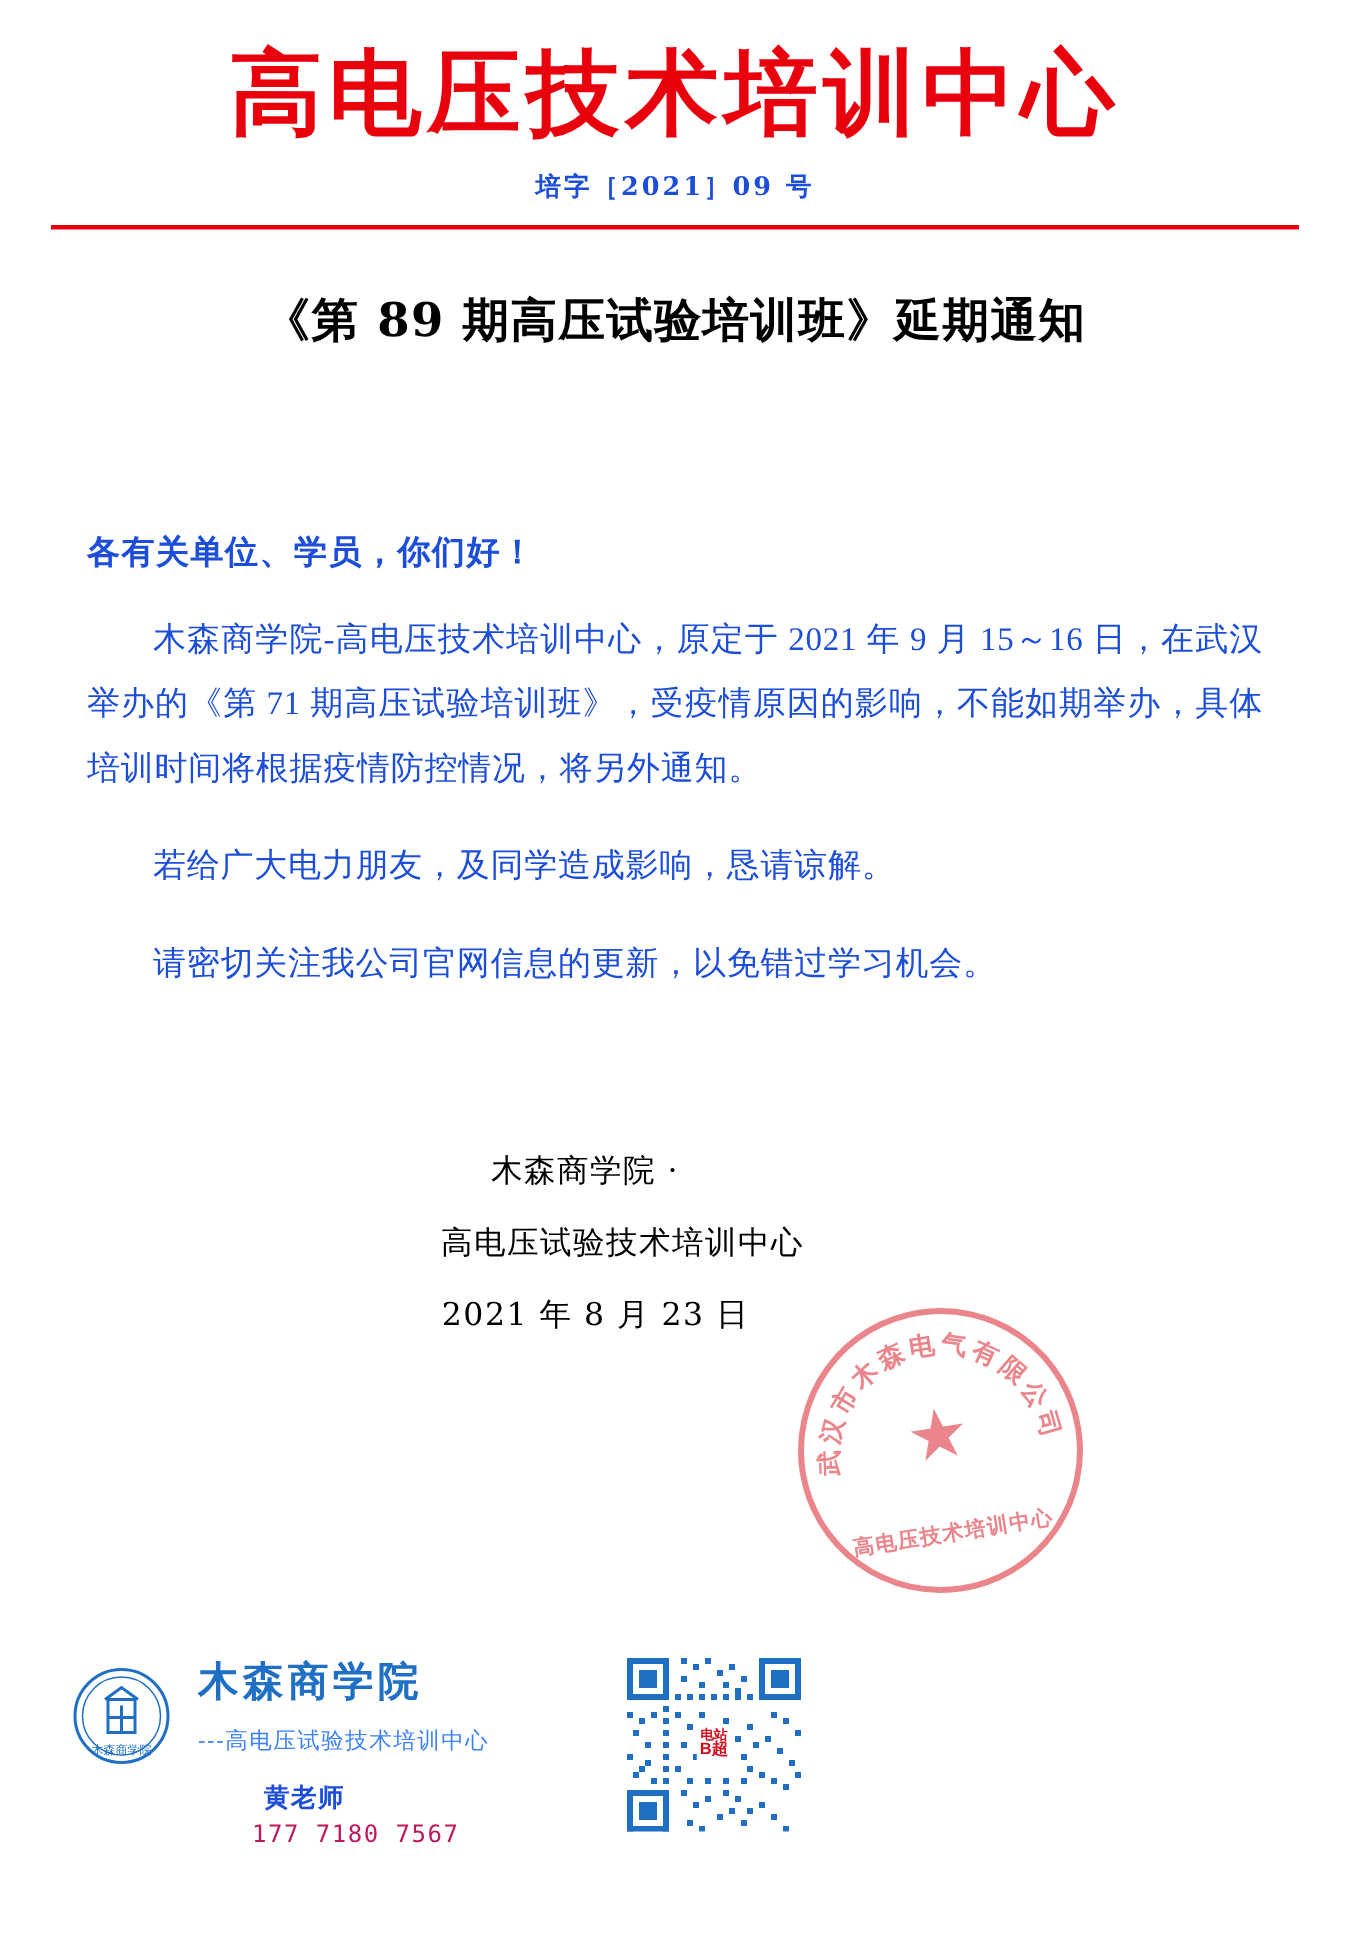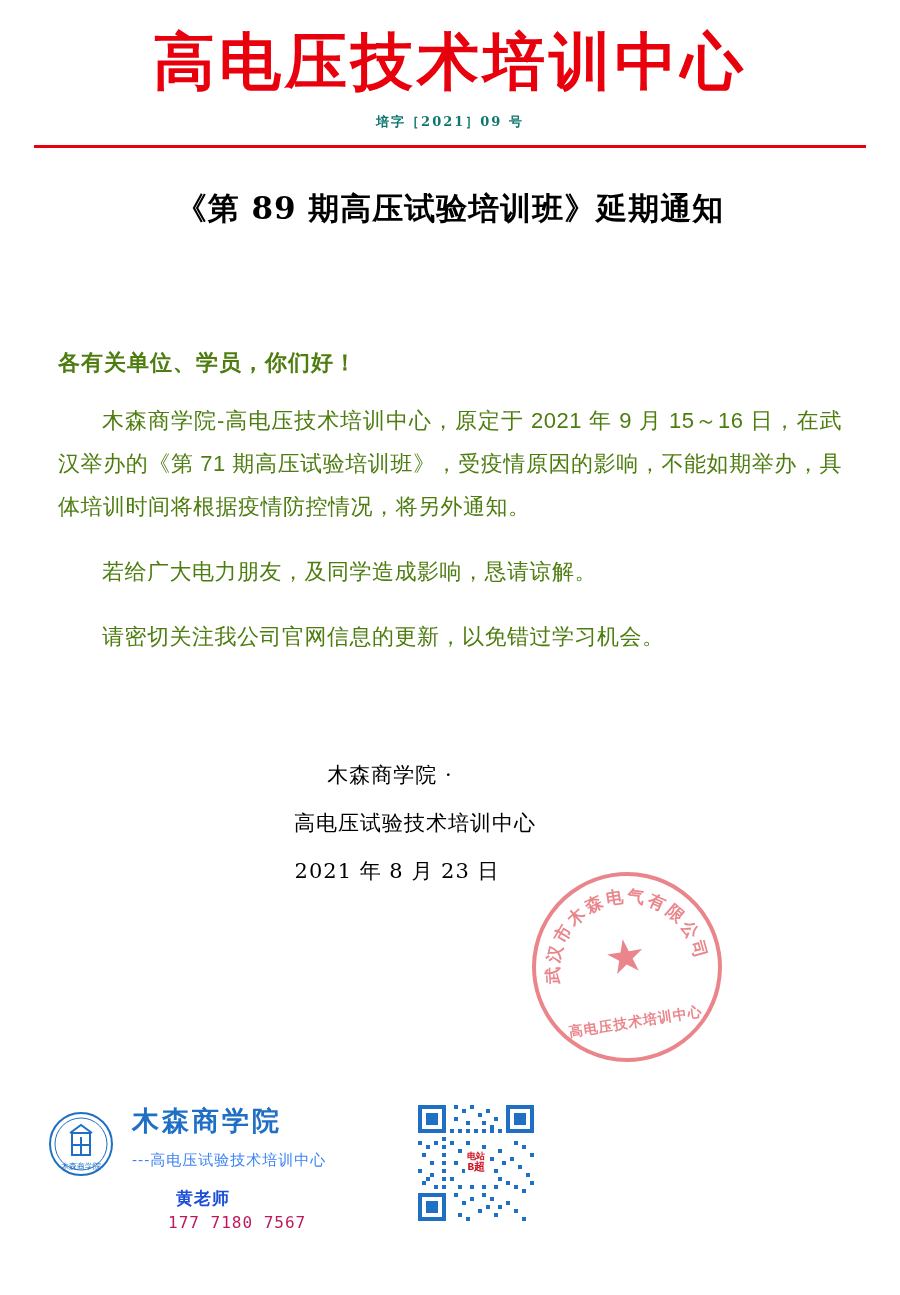--- a/index.html
+++ b/index.html
@@ -35,10 +35,10 @@
   }
   .doc-number {
     margin-top: 16px;
-    color: #0f766e;
-    font-family: "DejaVu Serif", "Liberation Serif", serif;
-    font-weight: bold;
-    font-size: 13px;
+    color: #1d4ed8;
+    font-family: "DejaVu Serif", "Liberation Serif", serif;
+    font-weight: bold;
+    font-size: 17px;
     letter-spacing: 2px;
   }
   .red-rule {

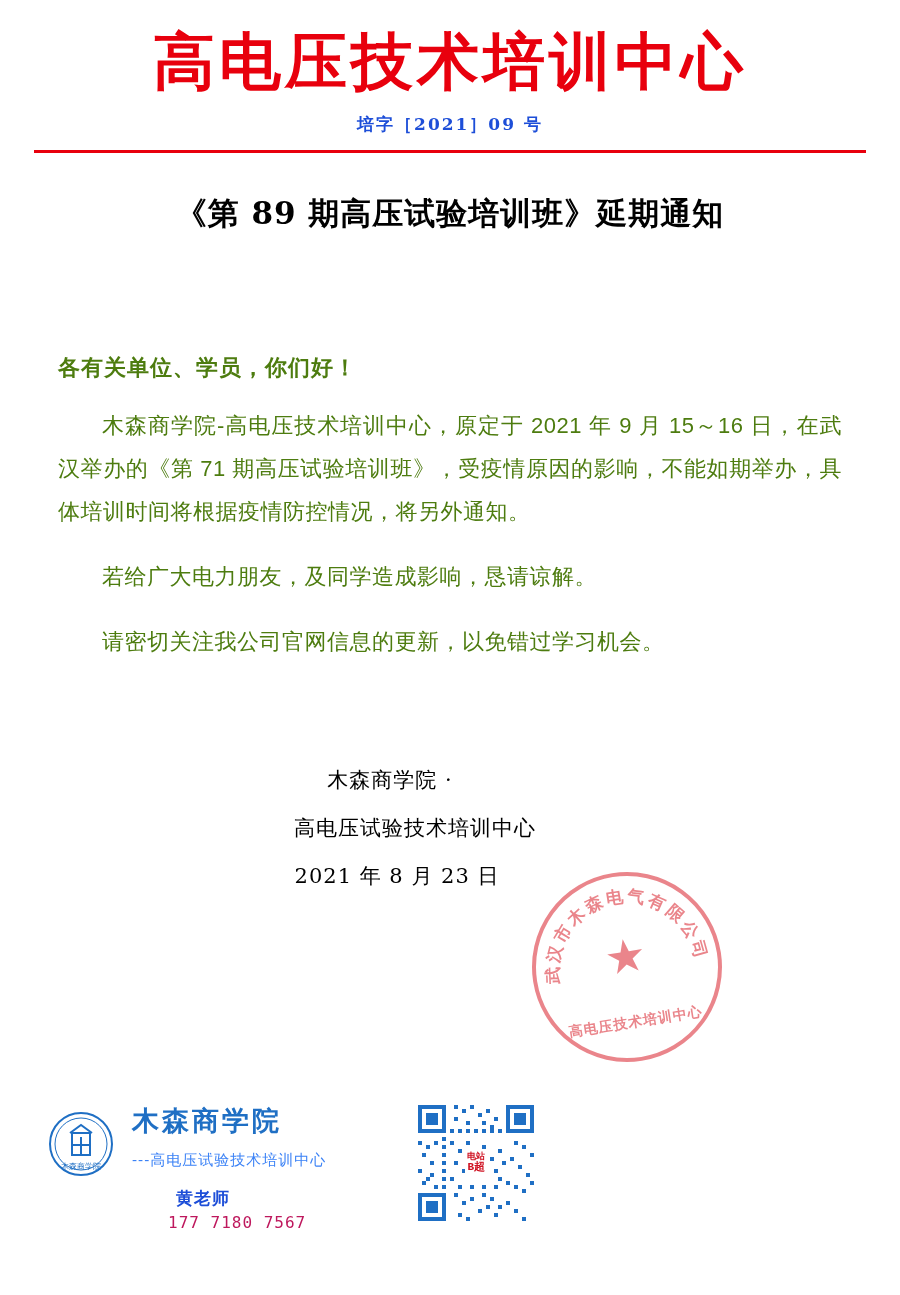--- a/index.html
+++ b/index.html
@@ -63,8 +63,8 @@
     margin: 0 auto;
     width: 784px;
     padding-top: 118px;
-    color: #4d7c0f;
-    font-family: Liberation Sans, sans-serif;
+    color: #1d4ed8;
+    font-family: Liberation Serif, serif;
   }
   .salutation {
     font-size: 22px;

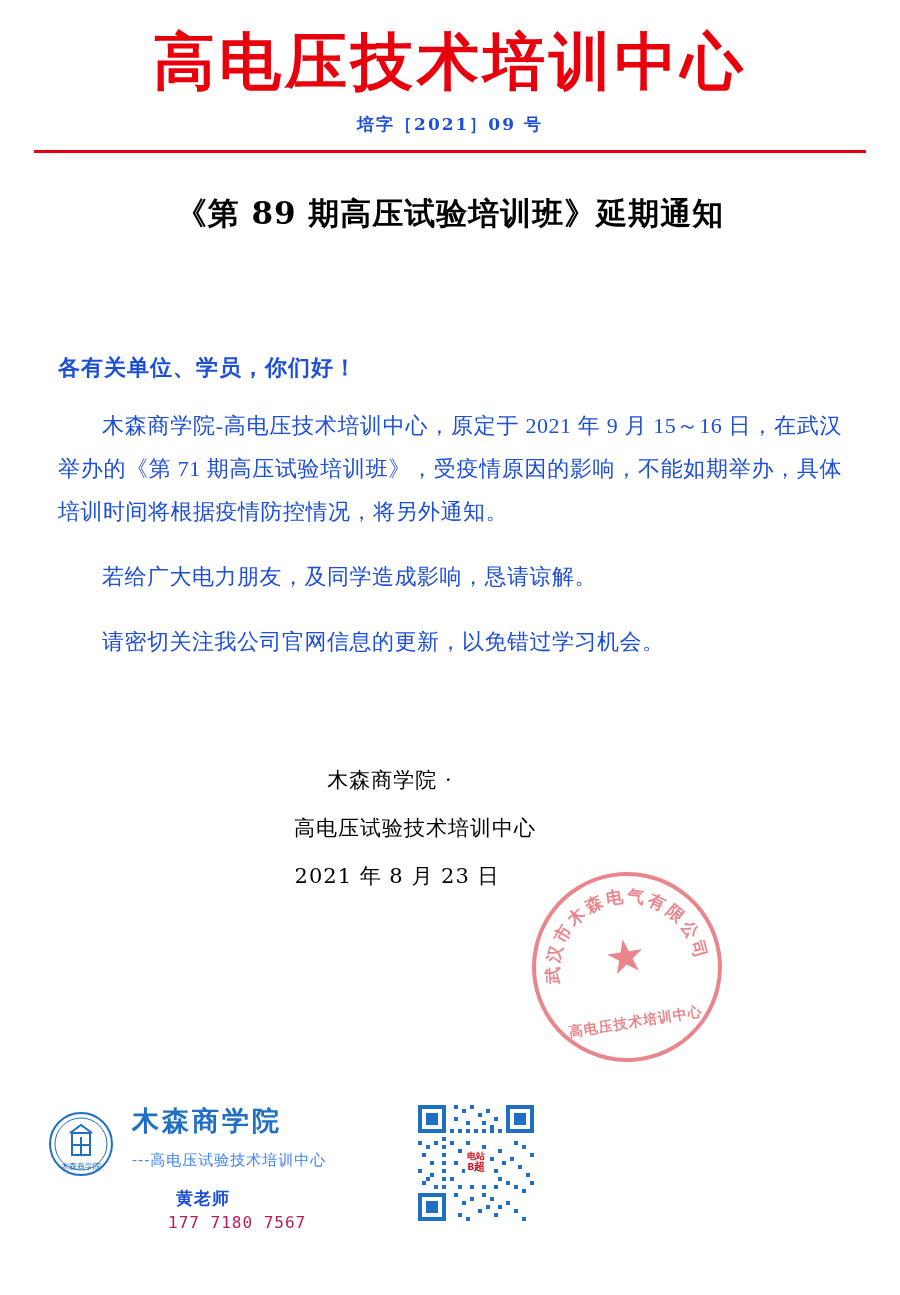--- a/index.html
+++ b/index.html
@@ -215,9 +215,9 @@
     transform: translate(-50%, -50%);
     background: #ffffff;
     padding: 1px 2px;
-    text-align: right;
+    text-align: center;
     line-height: 1.05;
-    font-family: Liberation Mono, monospace;
+    font-family: Liberation Sans, sans-serif;
     font-size: 9px;
     color: #cf1020;
     font-weight: bold;

